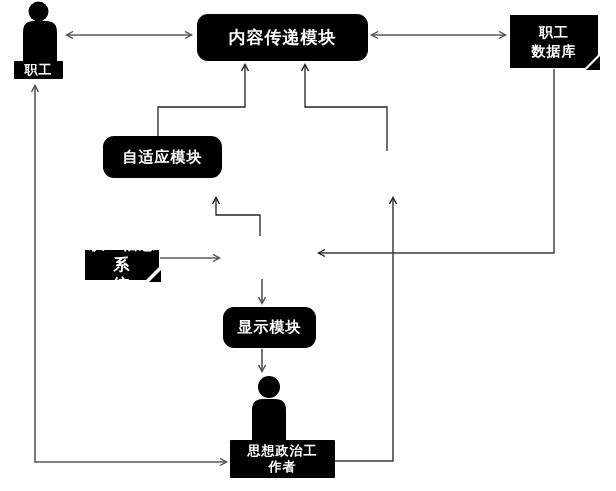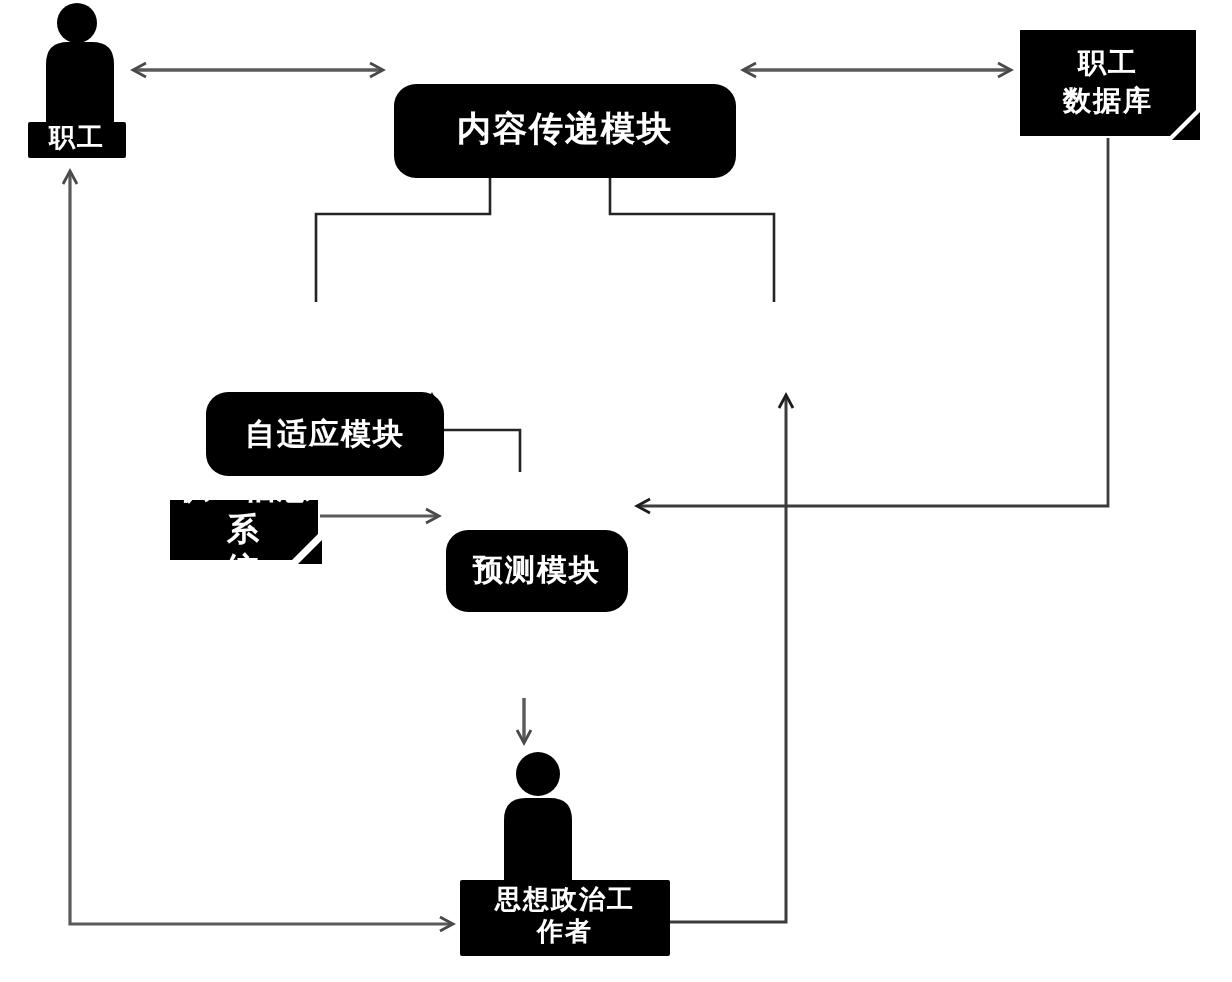--- a/index.html
+++ b/index.html
@@ -14,7 +14,7 @@
     text-align:center;font-weight:bold;letter-spacing:1px;line-height:1.25;
     box-sizing:border-box;z-index:2;
   }
-  .round{border-radius:11px;margin-top:28px;}
+  .round{border-radius:11px;}
   .sq{border-radius:1px;}
   .fs17{font-size:17px;}
   .fs15{font-size:15px;}

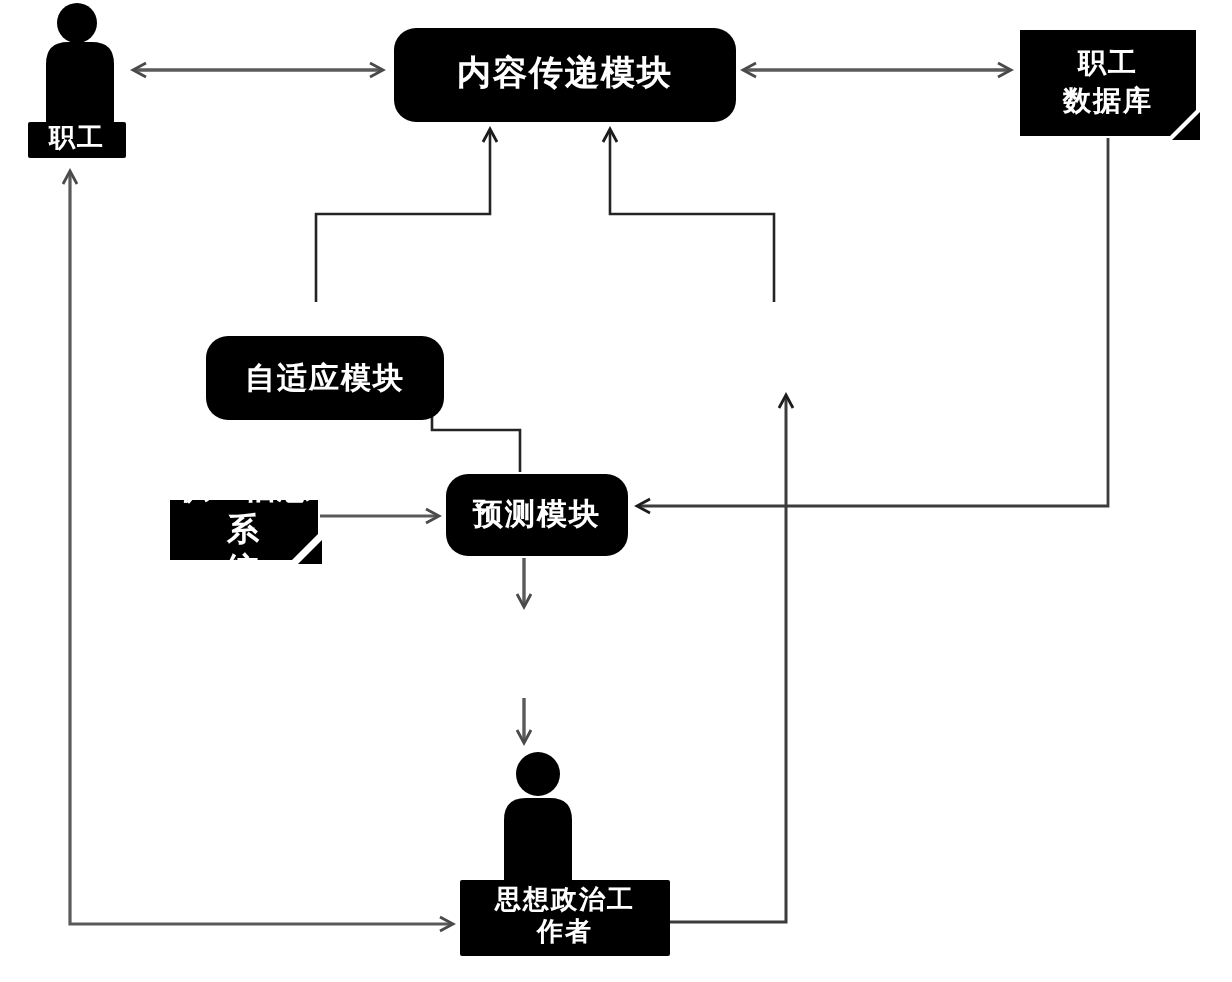--- a/index.html
+++ b/index.html
@@ -101,7 +101,7 @@
     <span class="fold"></span>
   </div>
 
-  <div class="node round fs15" style="left:103px;top:168px;width:119px;height:42px">
+  <div class="node round fs15" style="left:103px;top:136px;width:119px;height:42px">
     <span>自适应模块</span>
   </div>
 

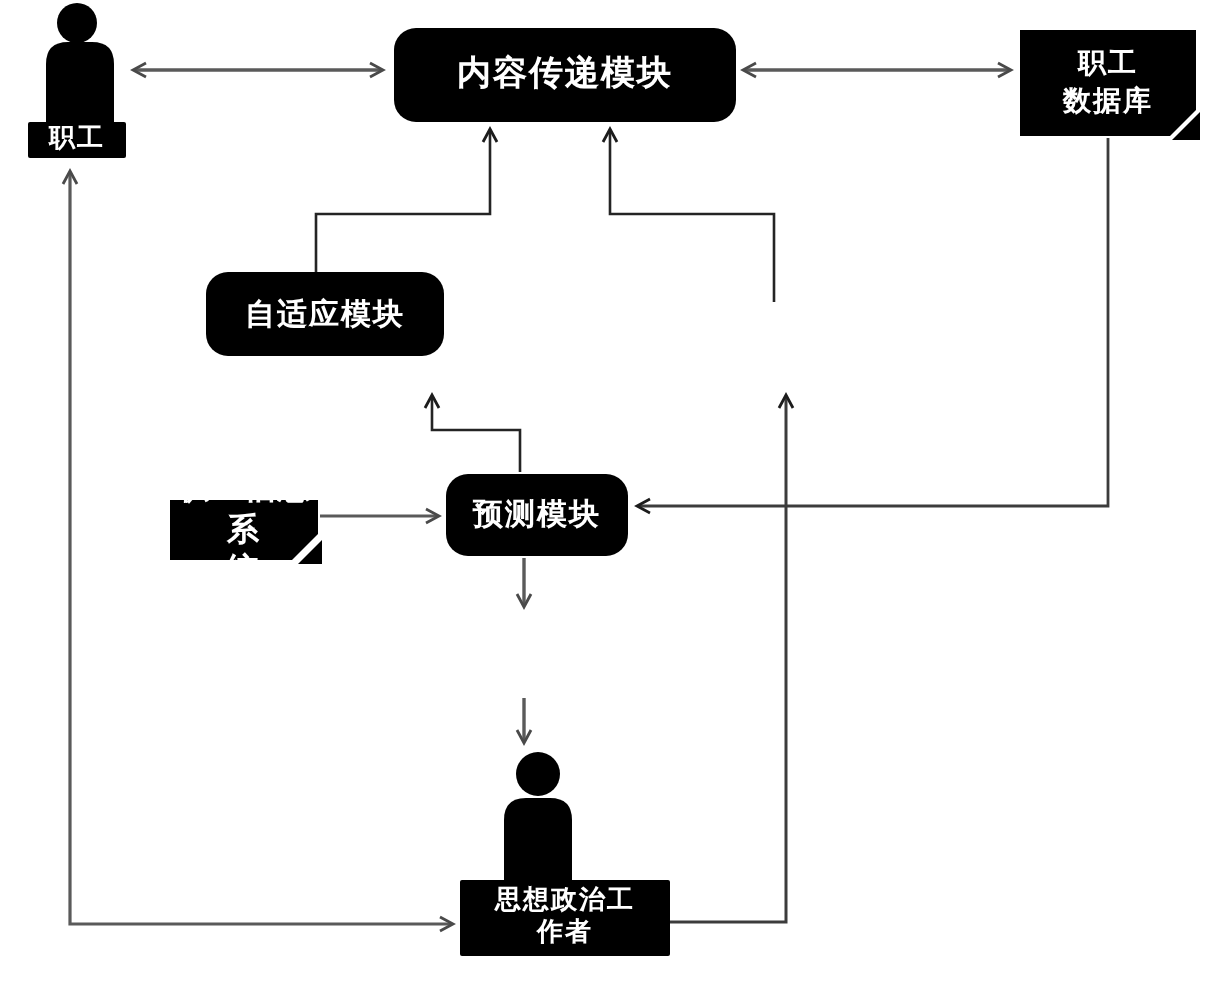--- a/index.html
+++ b/index.html
@@ -114,9 +114,6 @@
     <span class="fold" style="width:12px;height:12px"></span>
   </div>
 
-  <div class="node round fs15" style="left:223px;top:237px;width:91px;height:41px">
-    <span>预测模块</span>
-  </div>
 
 
   <div class="node sq fs13" style="left:230px;top:440px;width:105px;height:38px">

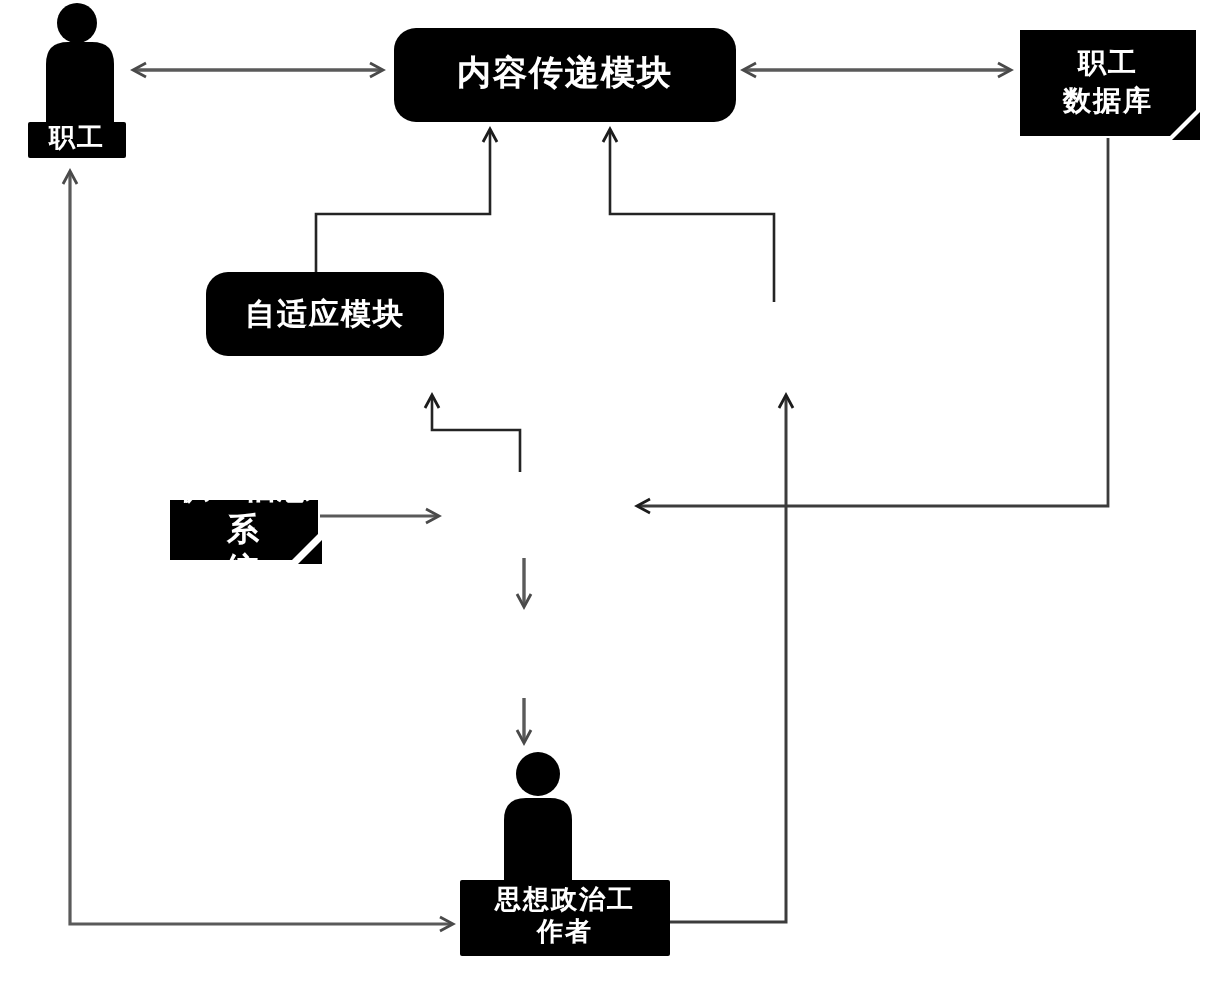--- a/index.html
+++ b/index.html
@@ -115,6 +115,9 @@
   </div>
 
 
+  <div class="node round fs15" style="left:223px;top:307px;width:93px;height:41px">
+    <span>显示模块</span>
+  </div>
 
   <div class="node sq fs13" style="left:230px;top:440px;width:105px;height:38px">
     <span class="ln">思想政治工</span>

